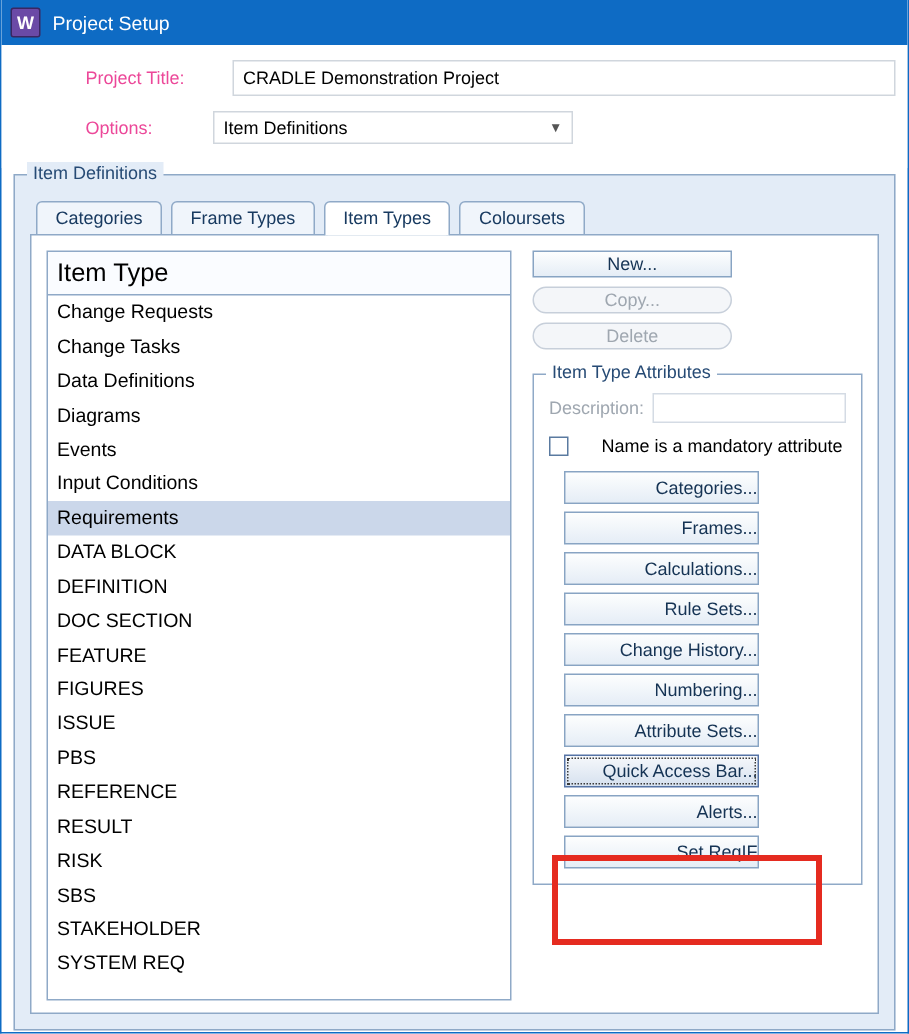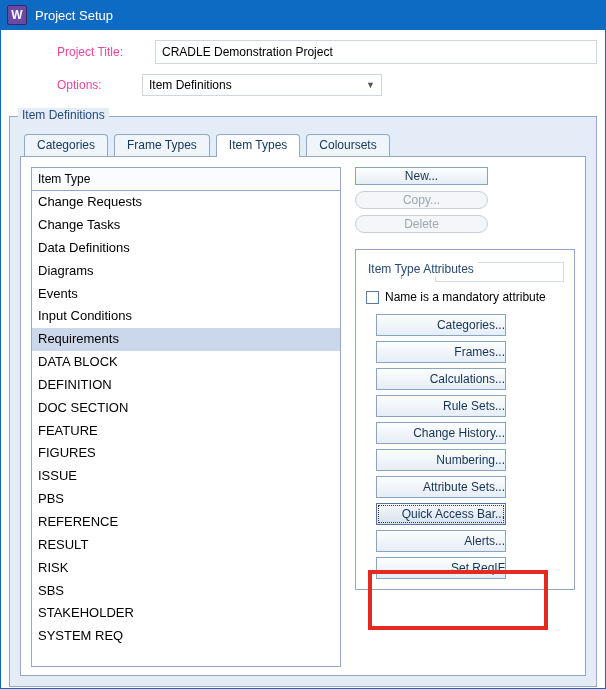--- a/index.html
+++ b/index.html
@@ -131,7 +131,7 @@
   .list-header {
     border-bottom: 1px solid #8fa9c7;
     padding: 4px 6px;
-    font-size: 12px;
+    font-size: 17px;
     color: #000;
     background: #fafcff;
   }

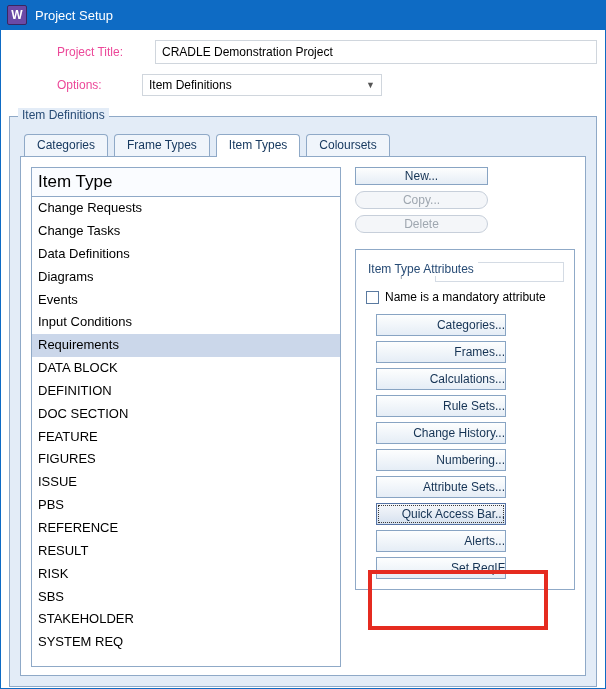--- a/index.html
+++ b/index.html
@@ -183,7 +183,6 @@
     background: #fff;
     color: #274b75;
     padding: 0 4px;
-    margin-top: 21px;
   }
   .desc-row {
     display: flex;

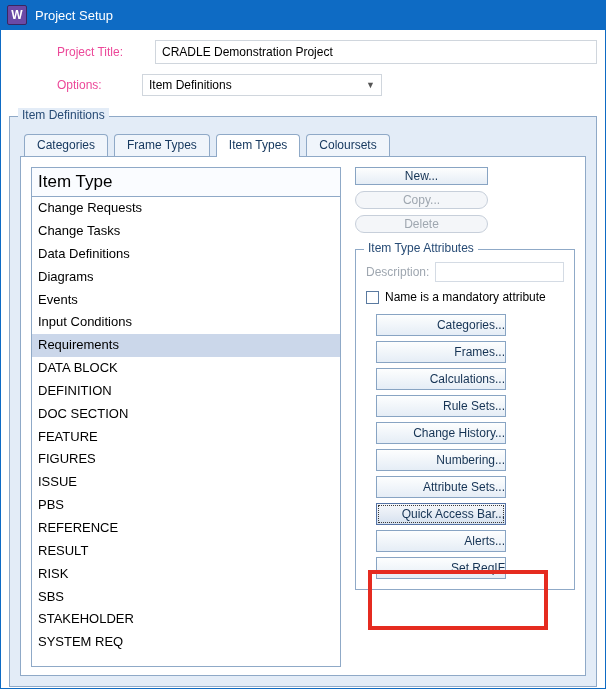--- a/index.html
+++ b/index.html
@@ -200,7 +200,7 @@
   .chk-row {
     display: flex;
     align-items: center;
-    gap: 6px;
+    gap: 22px;
     margin-bottom: 10px;
     color: #000;
   }

